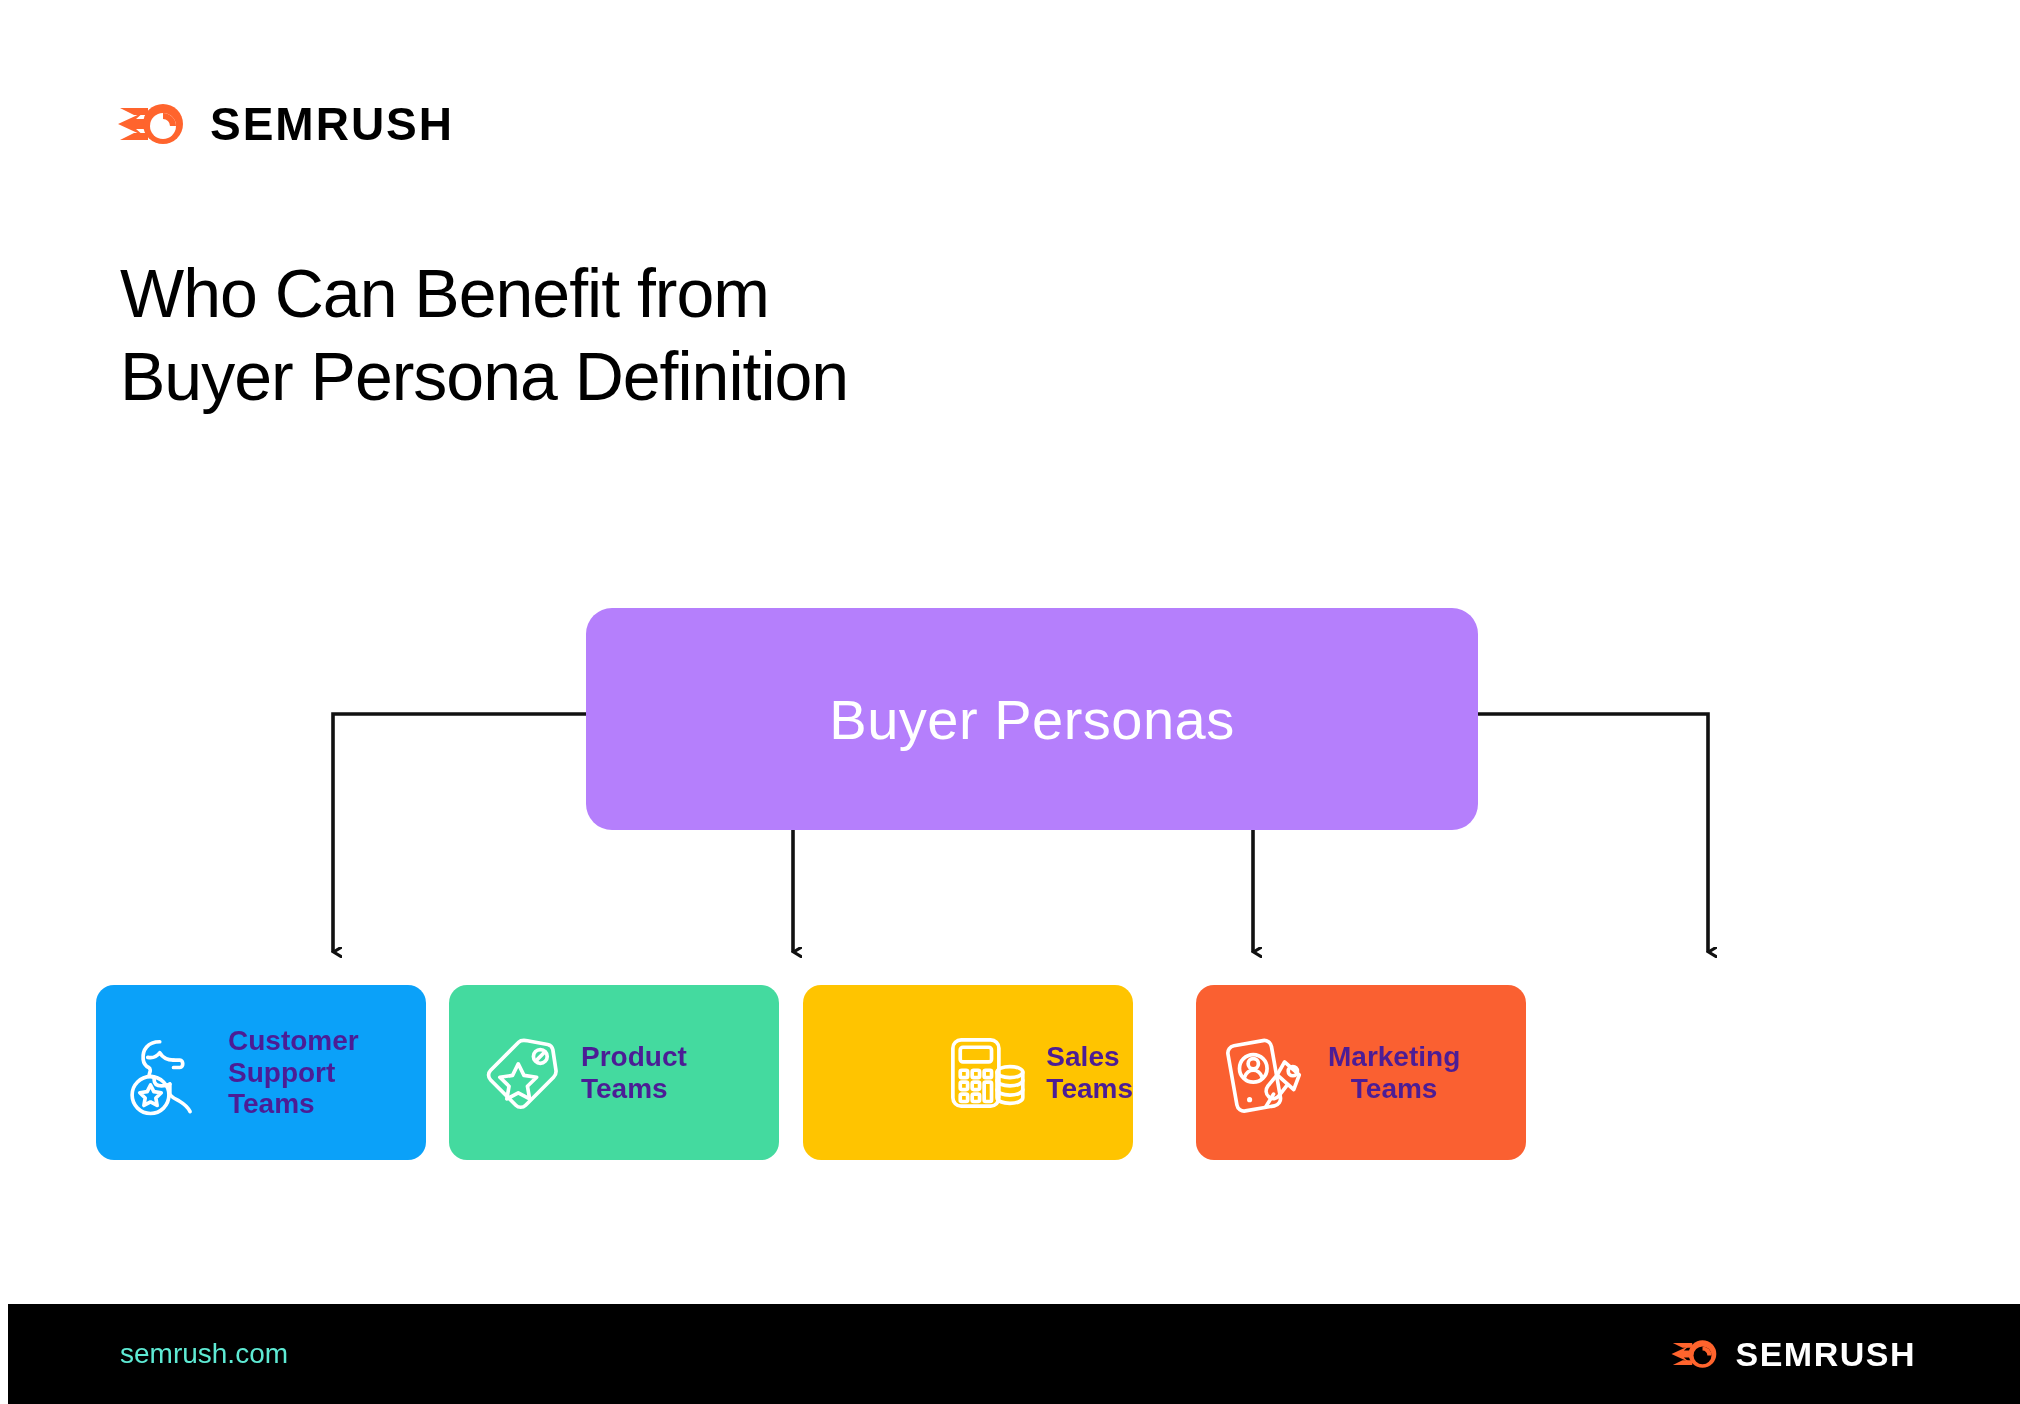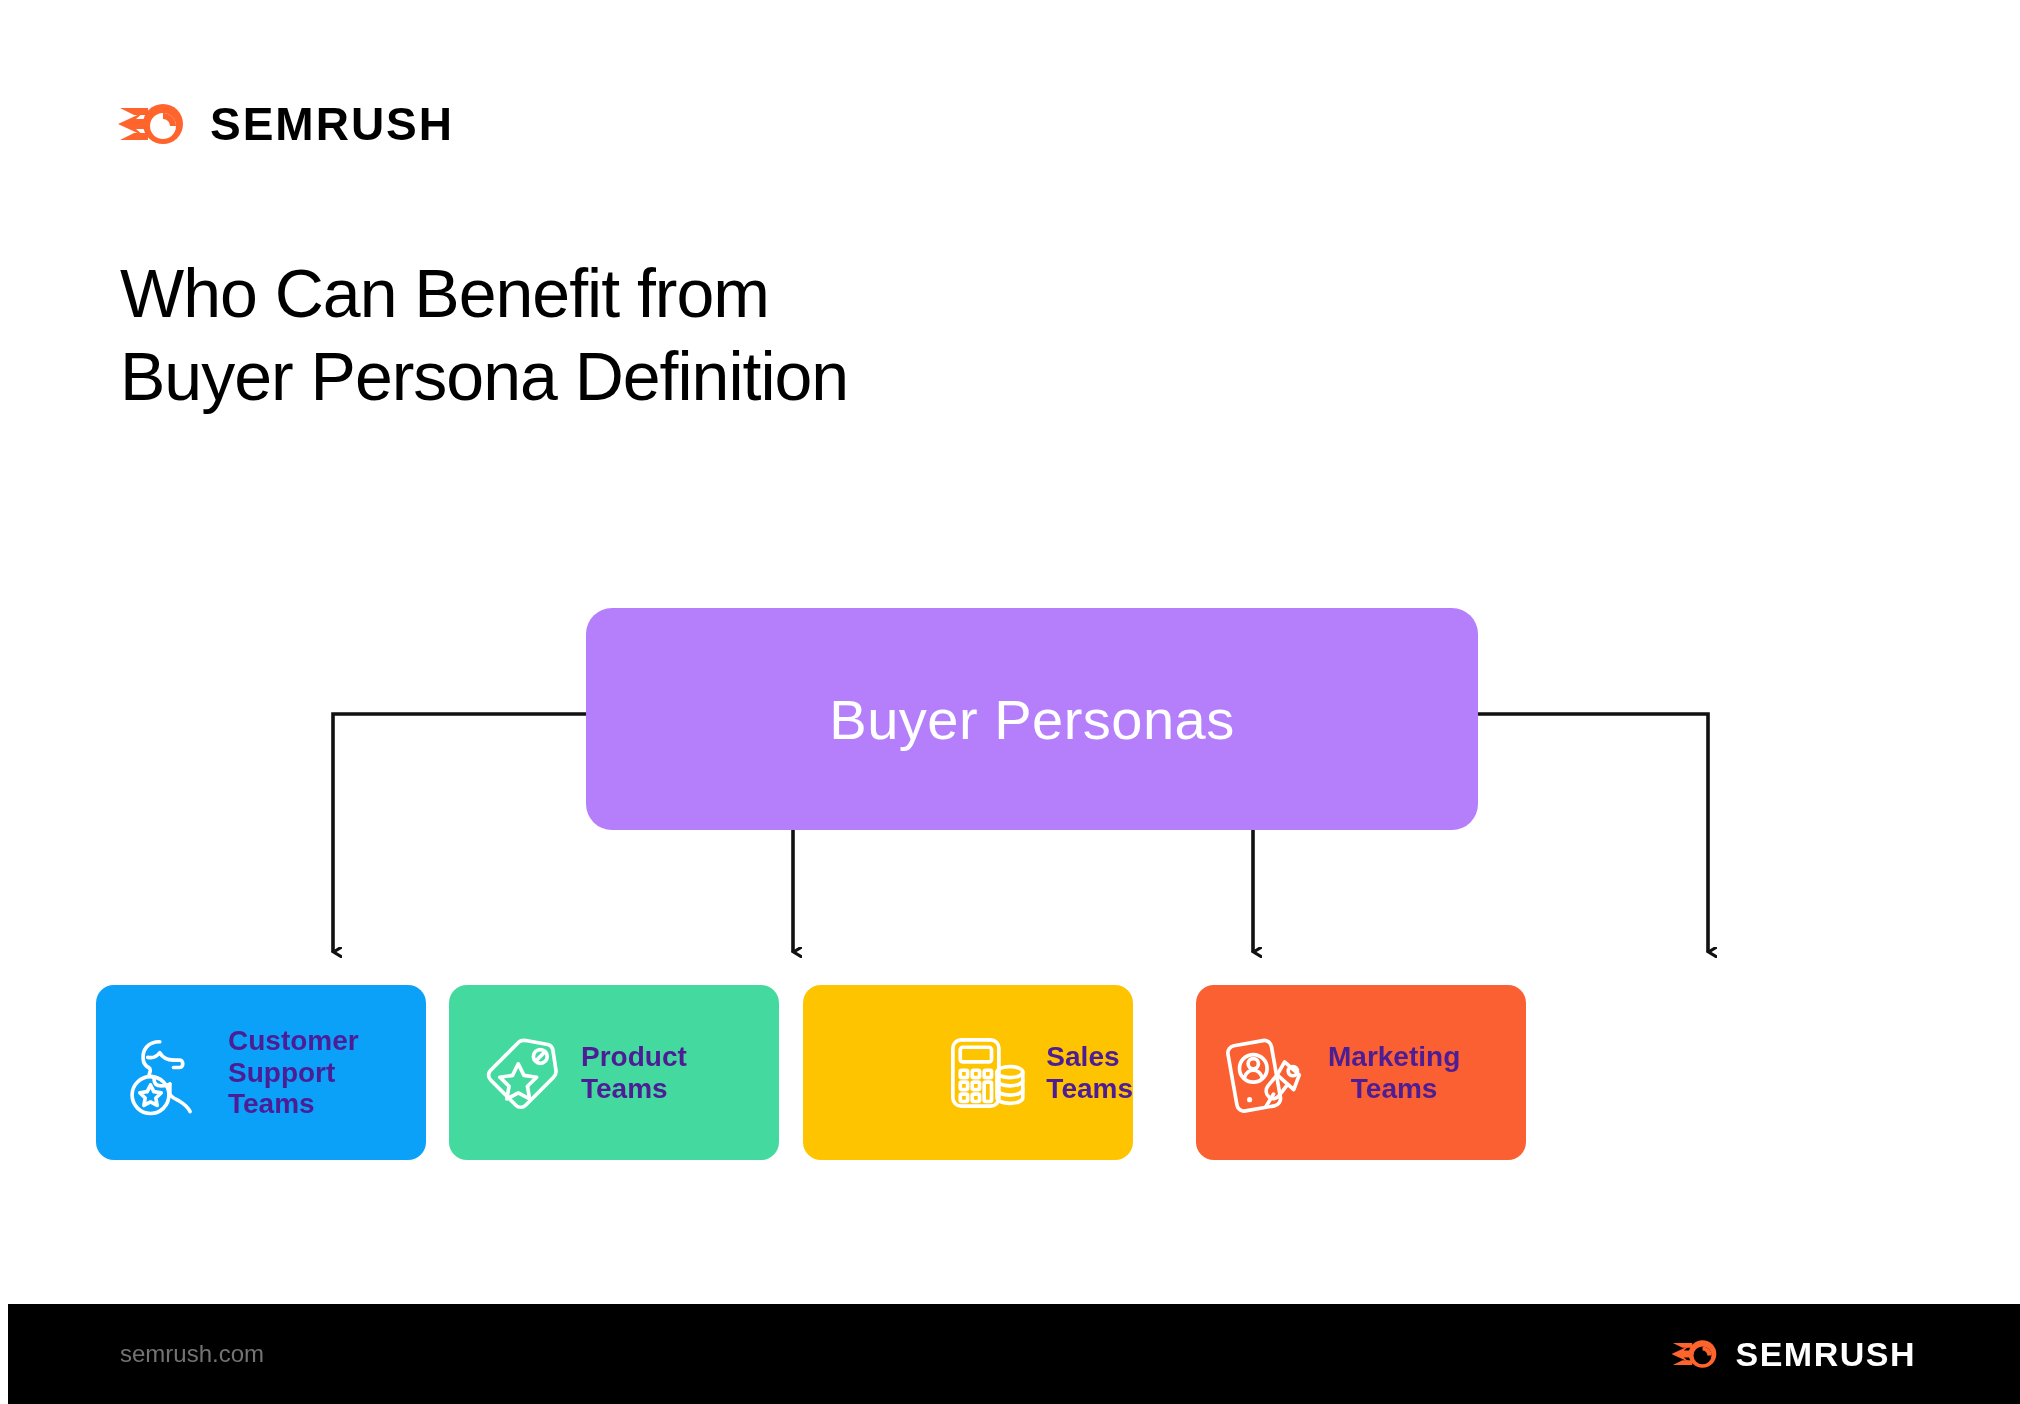--- a/index.html
+++ b/index.html
@@ -69,7 +69,7 @@
   }
   .footer-url{
     position:absolute;left:112px;top:50%;transform:translateY(-50%);
-    color:#737373;font-size:24px;
+    color:#5eead4;font-size:28px;
   }
   .footer-brand{
     position:absolute;right:112px;top:50%;transform:translateY(-50%);

